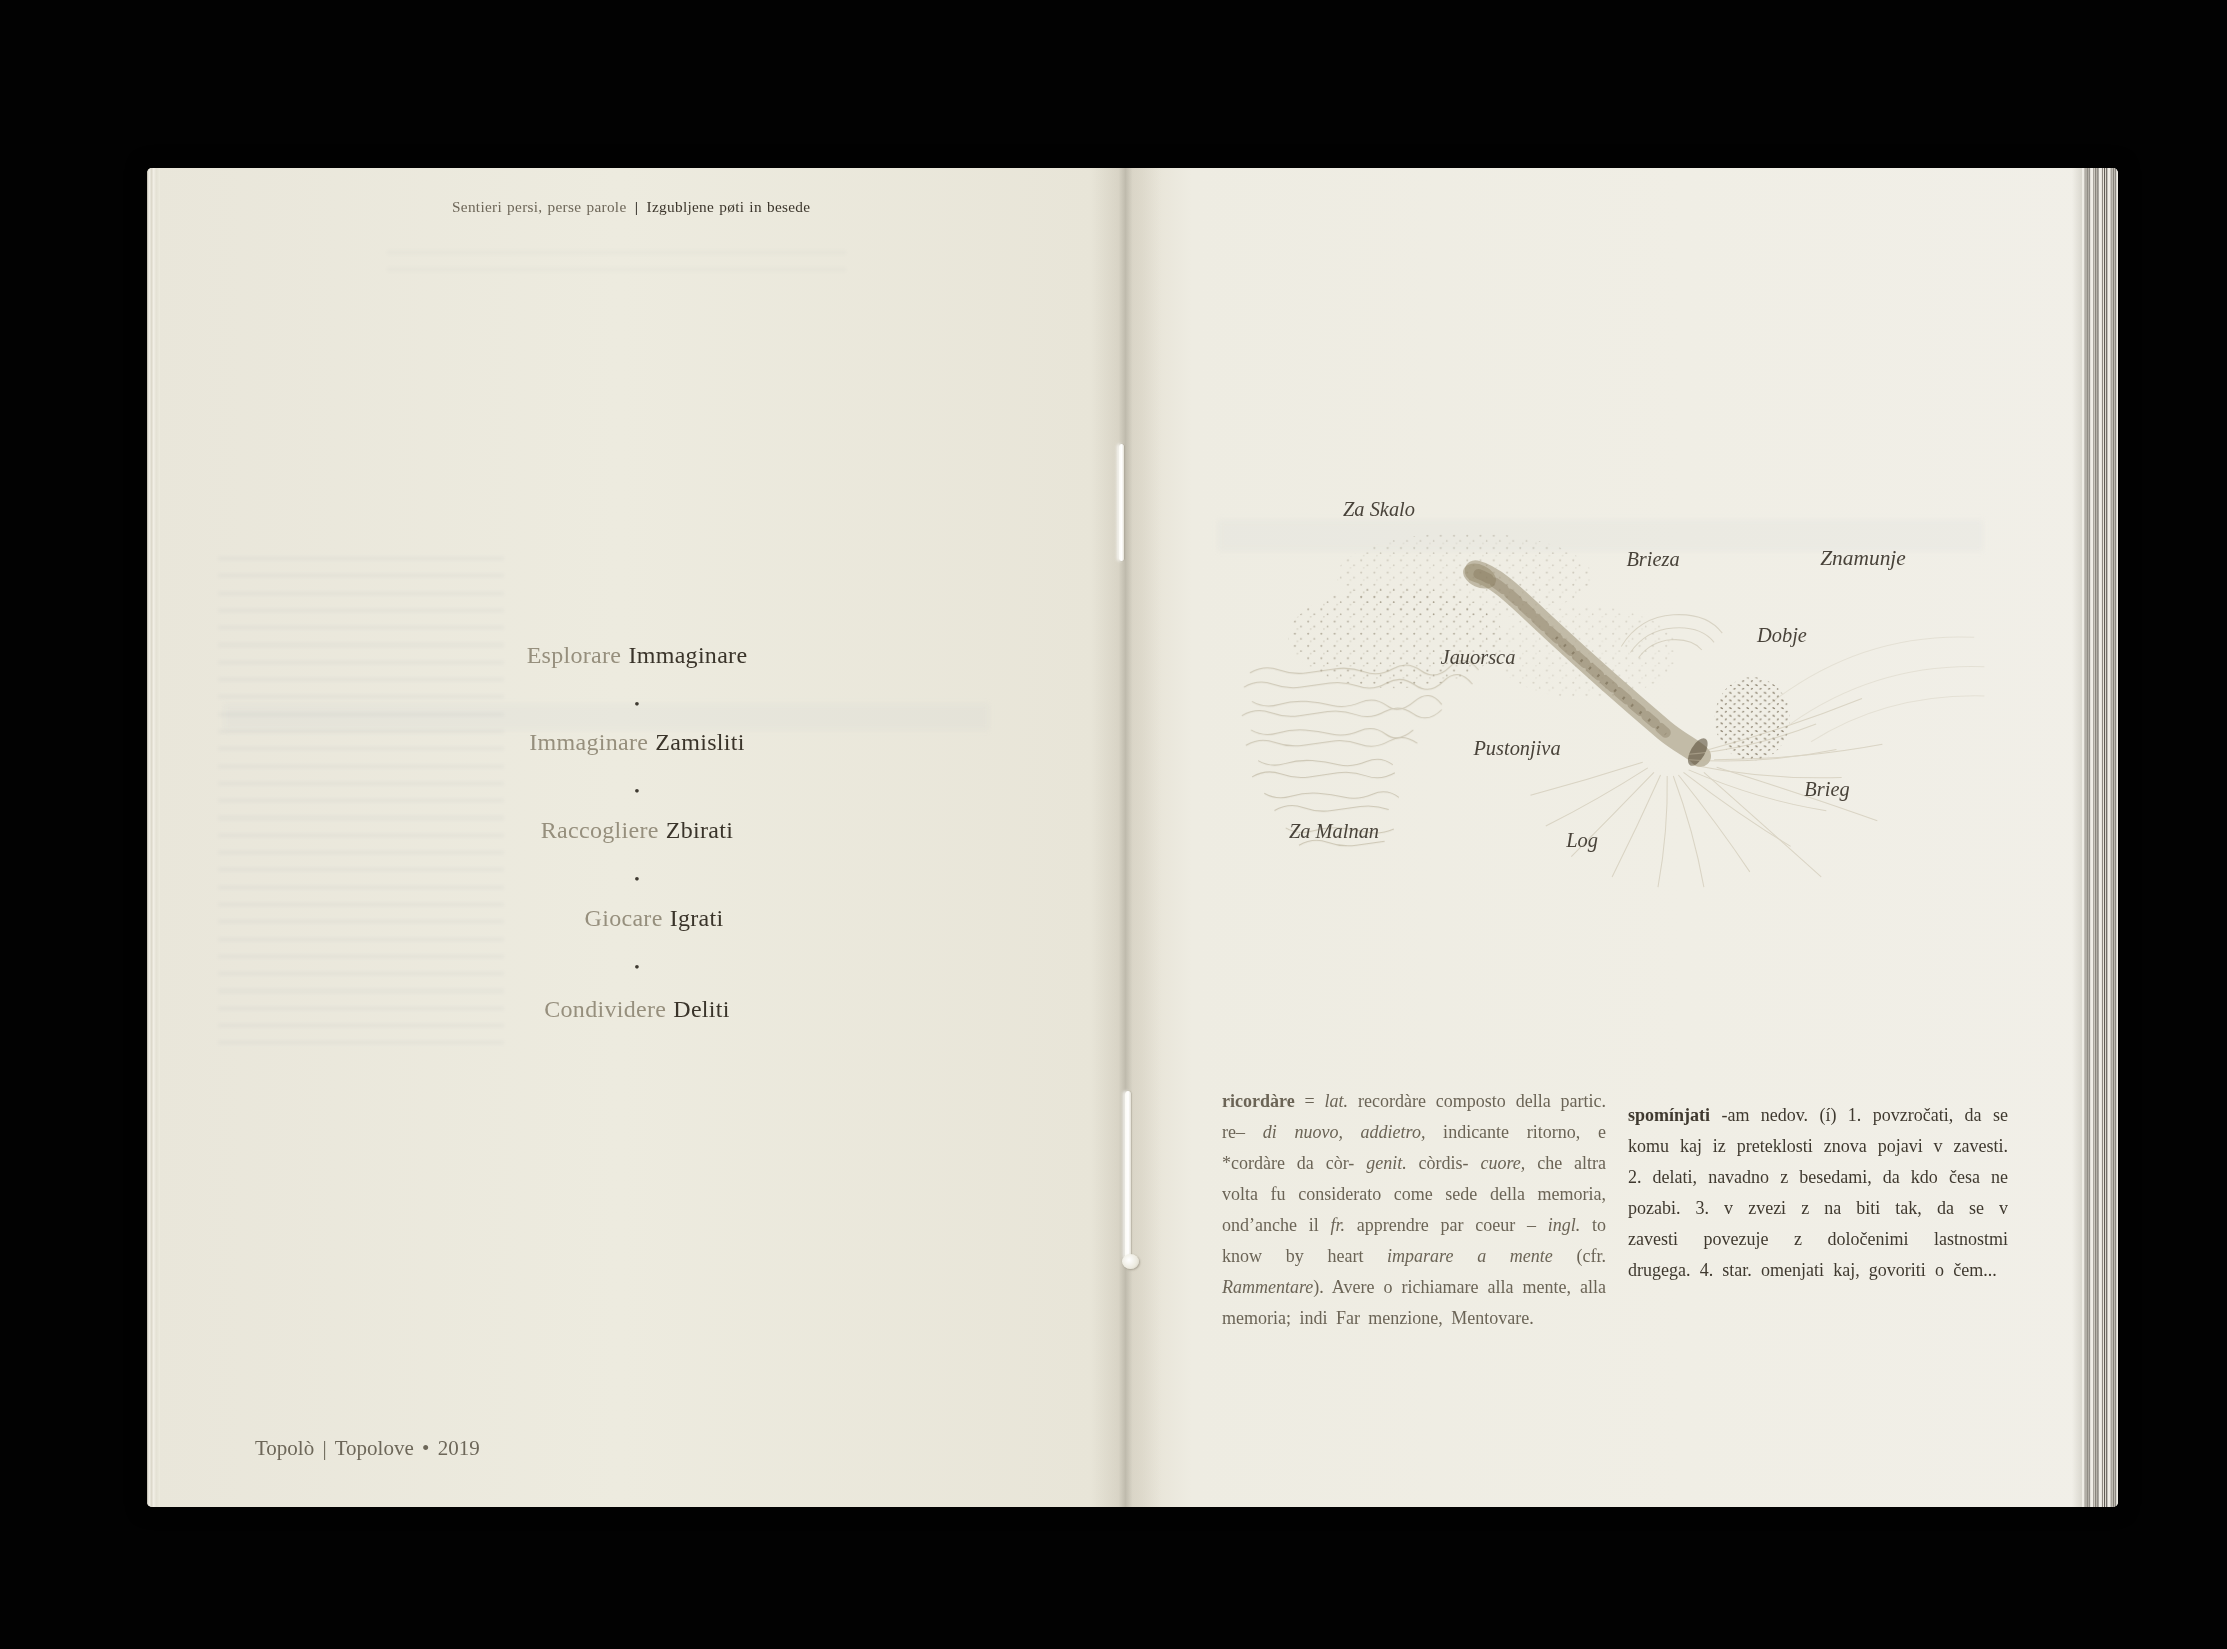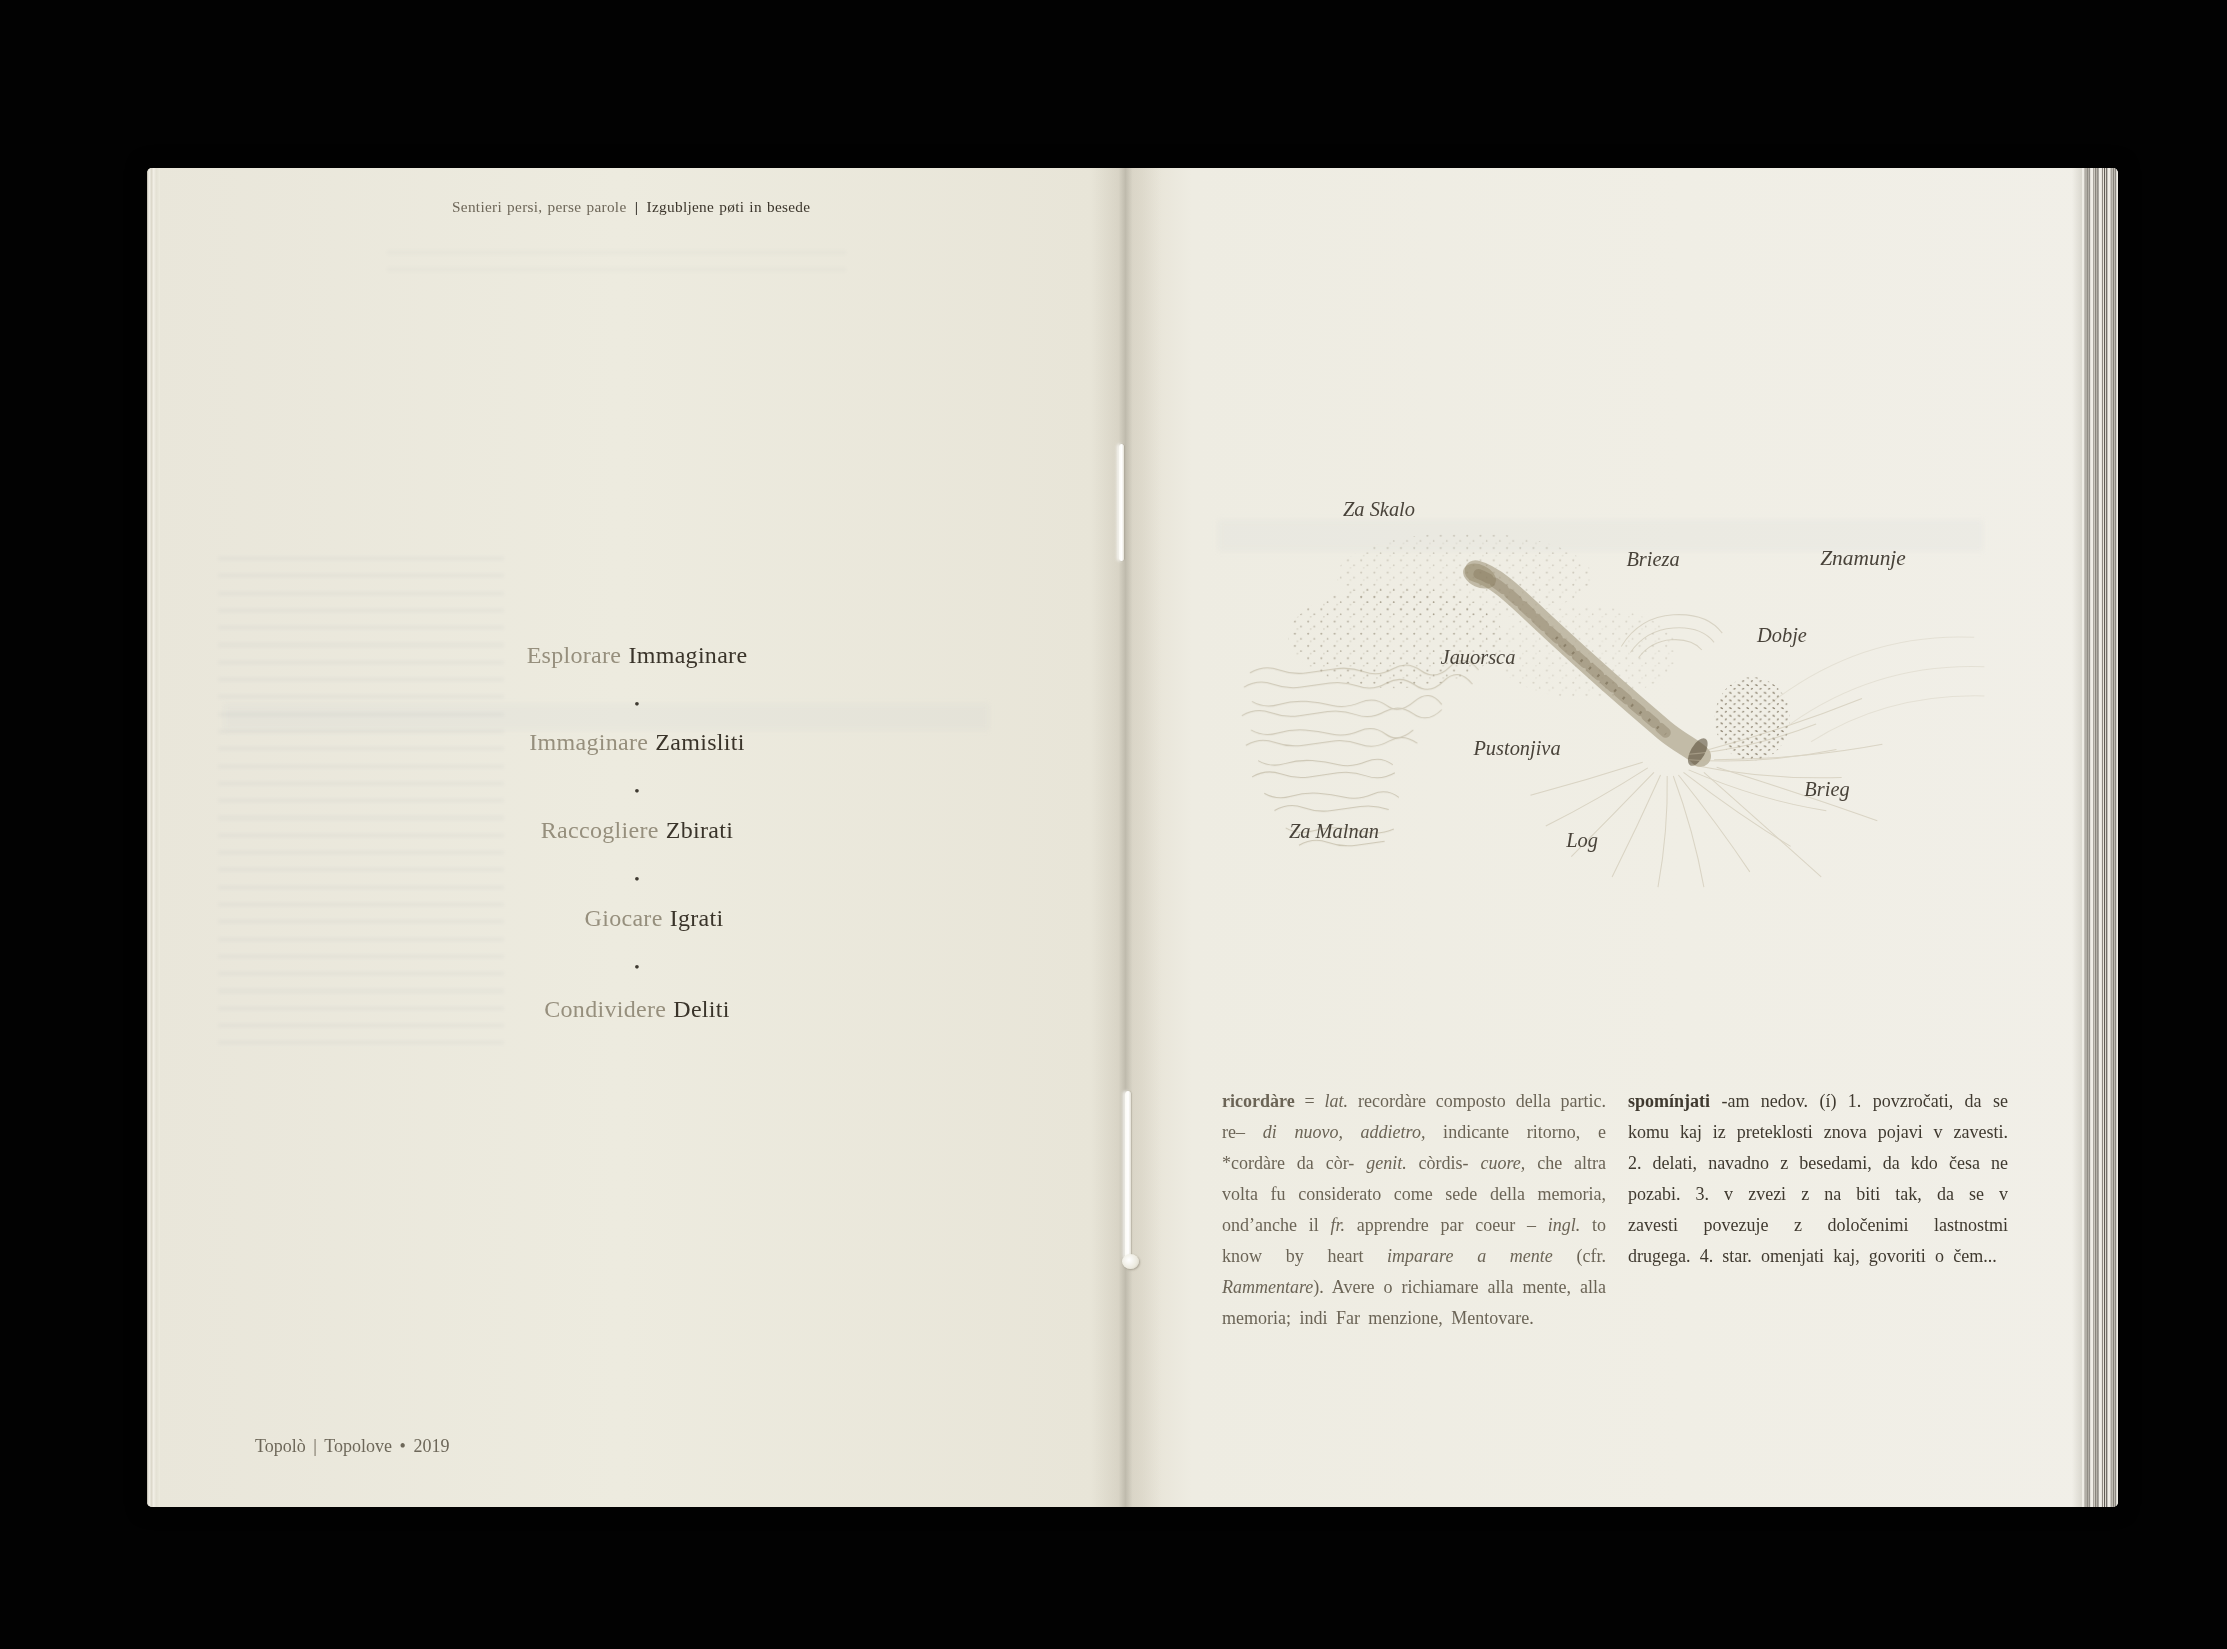--- a/index.html
+++ b/index.html
@@ -57,7 +57,7 @@
   
   .dict{position:absolute;top:918px;font-size:18px;line-height:31px;text-align:justify;}
   .dict-it{left:1075px;width:384px;color:#6b6456;word-spacing:.22em;}
-  .dict-sl{left:1481px;width:380px;color:#3f392f;word-spacing:.26em;}
+  .dict-sl{left:1481px;width:380px;color:#3f392f;word-spacing:.26em;margin-top:14px;}
   .s-b{font-weight:bold;}
   .s-i{font-style:italic;}
 </style>

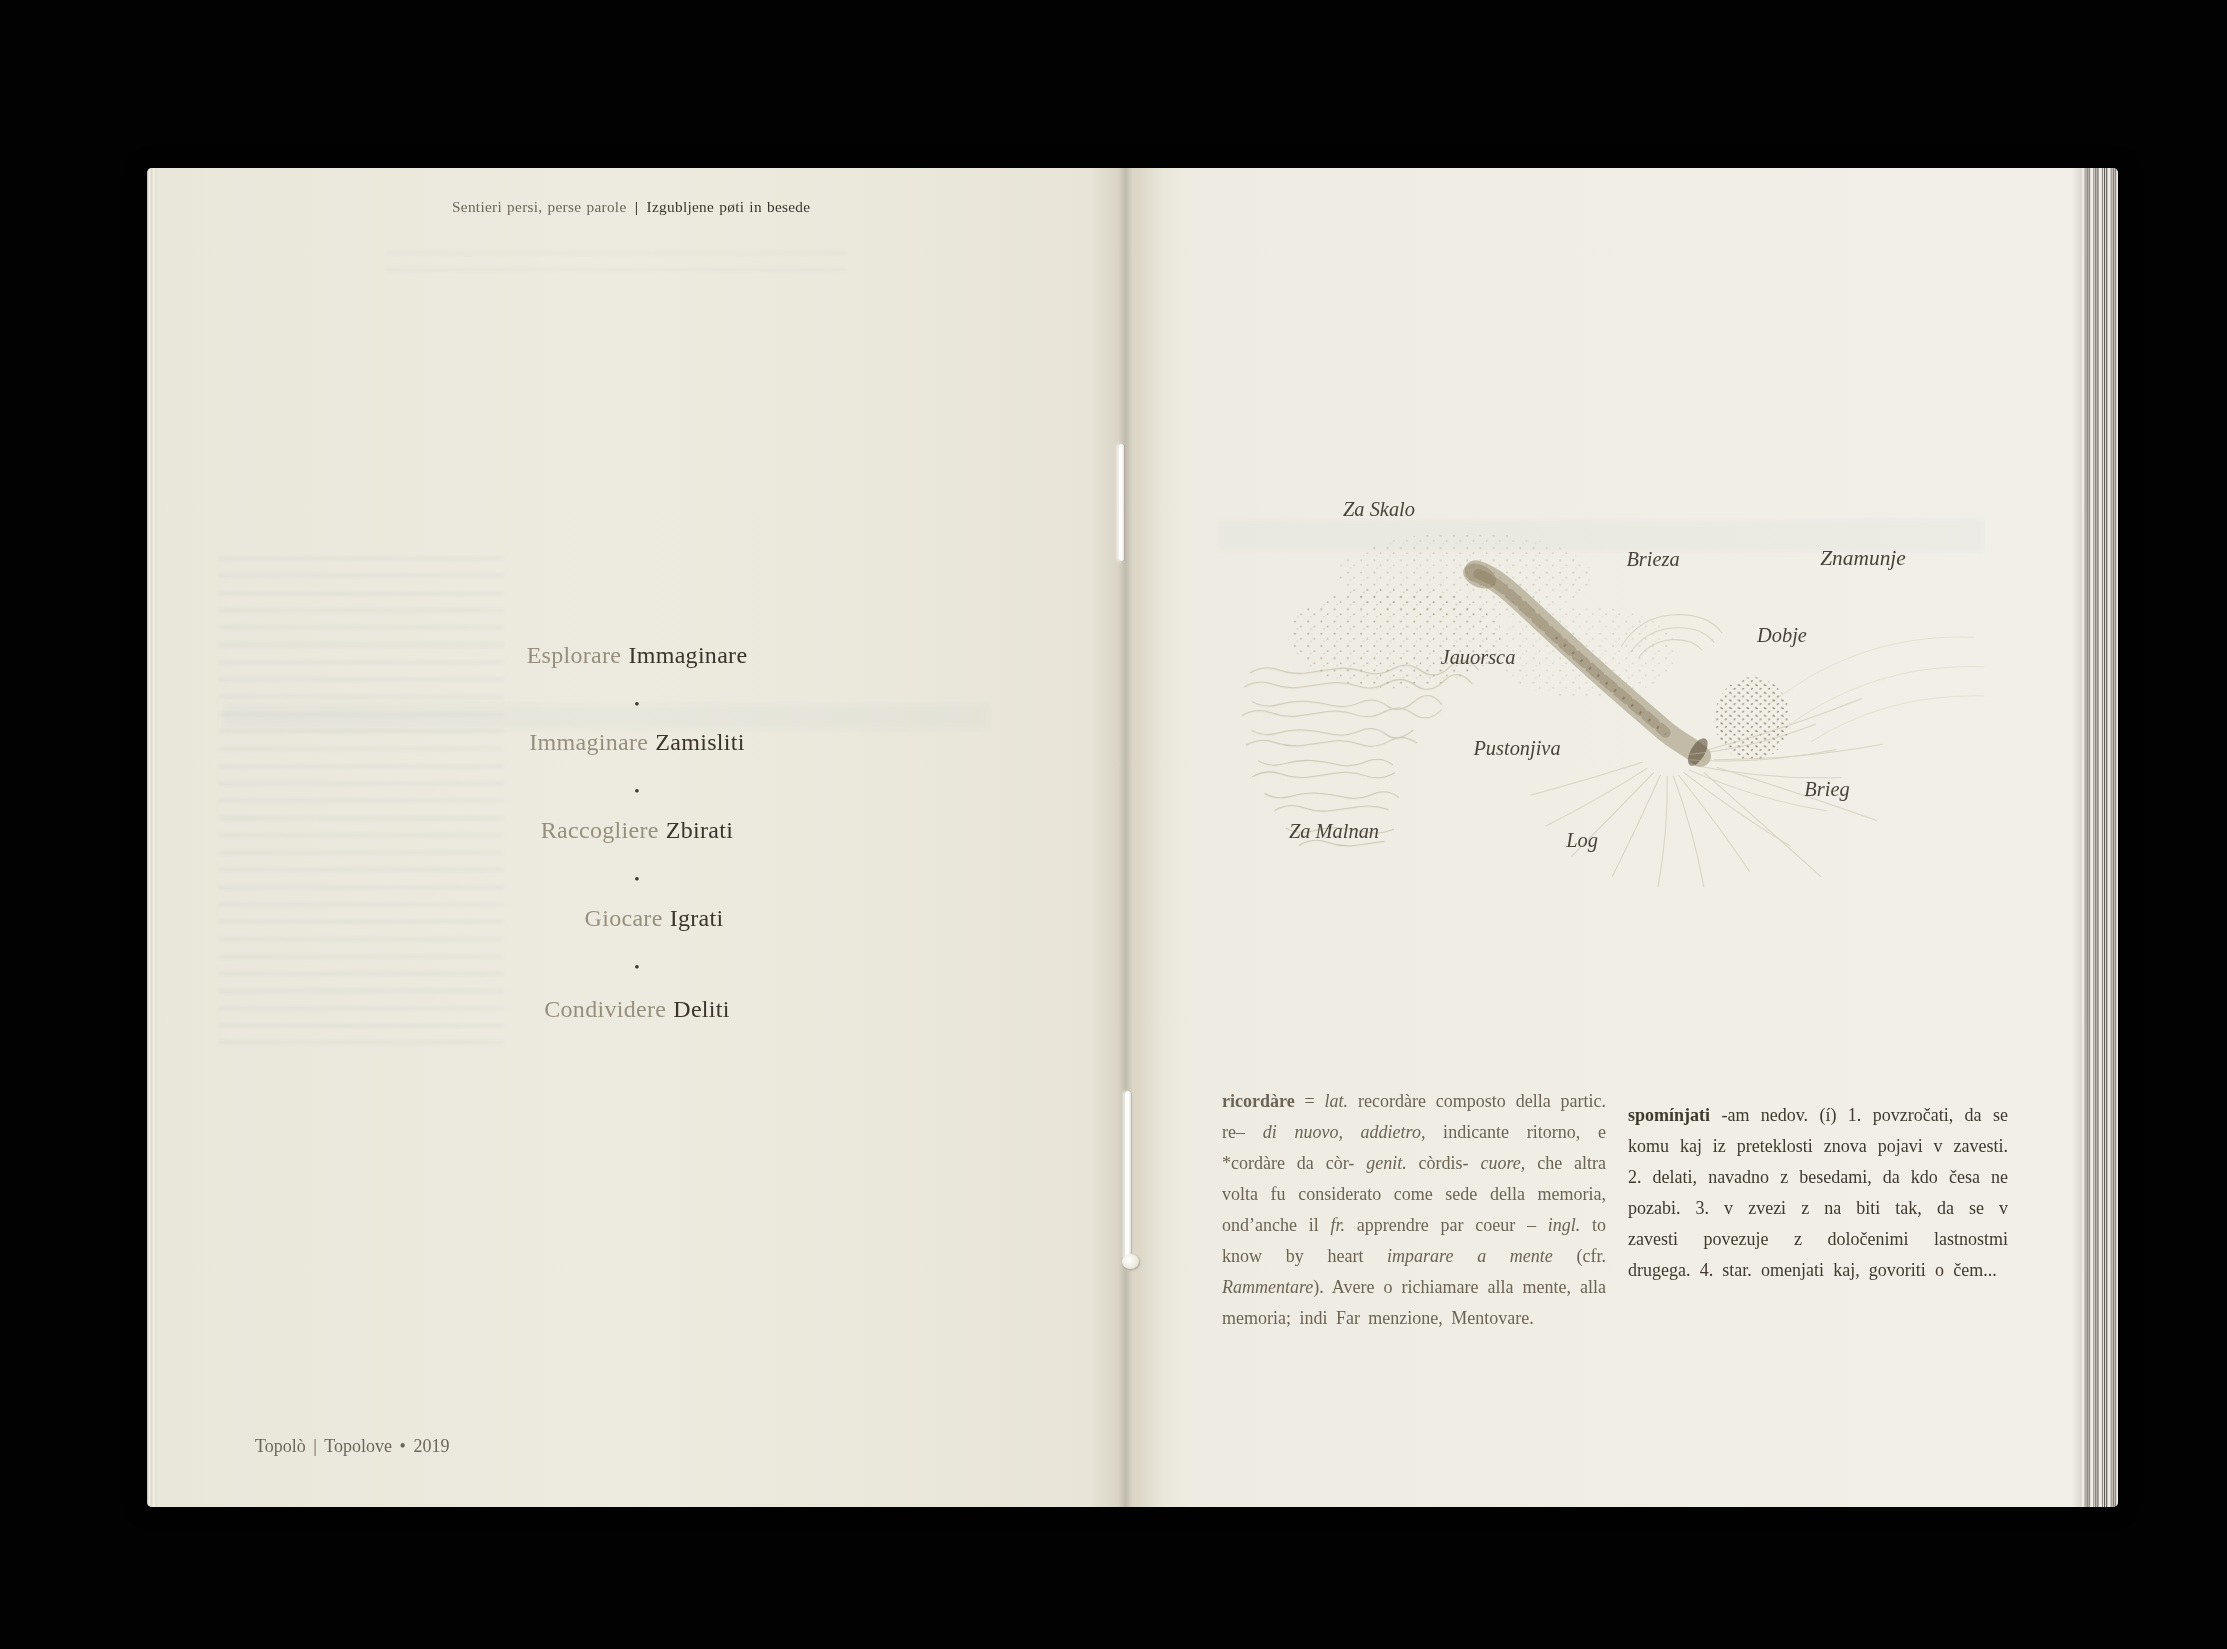--- a/index.html
+++ b/index.html
@@ -39,7 +39,7 @@
   .pair .it{color:#968f7d;margin-right:7.1px;}
   .pair .sl{color:#3a342a;}
   .dot{position:absolute;transform:translateX(-50%);color:#3f3a31;font-size:15.3px;line-height:15.3px;}
-  .footer{position:absolute;left:108px;top:1268px;font-size:18px;color:#6d6759;word-spacing:3.1px;white-space:nowrap;}
+  .footer{position:absolute;left:108px;top:1268px;font-size:21px;color:#6d6759;word-spacing:3.1px;white-space:nowrap;}
 
   
   .map-label{position:absolute;transform:translateX(-50%);font-style:italic;font-size:20.4px;color:#49433a;white-space:nowrap;}

